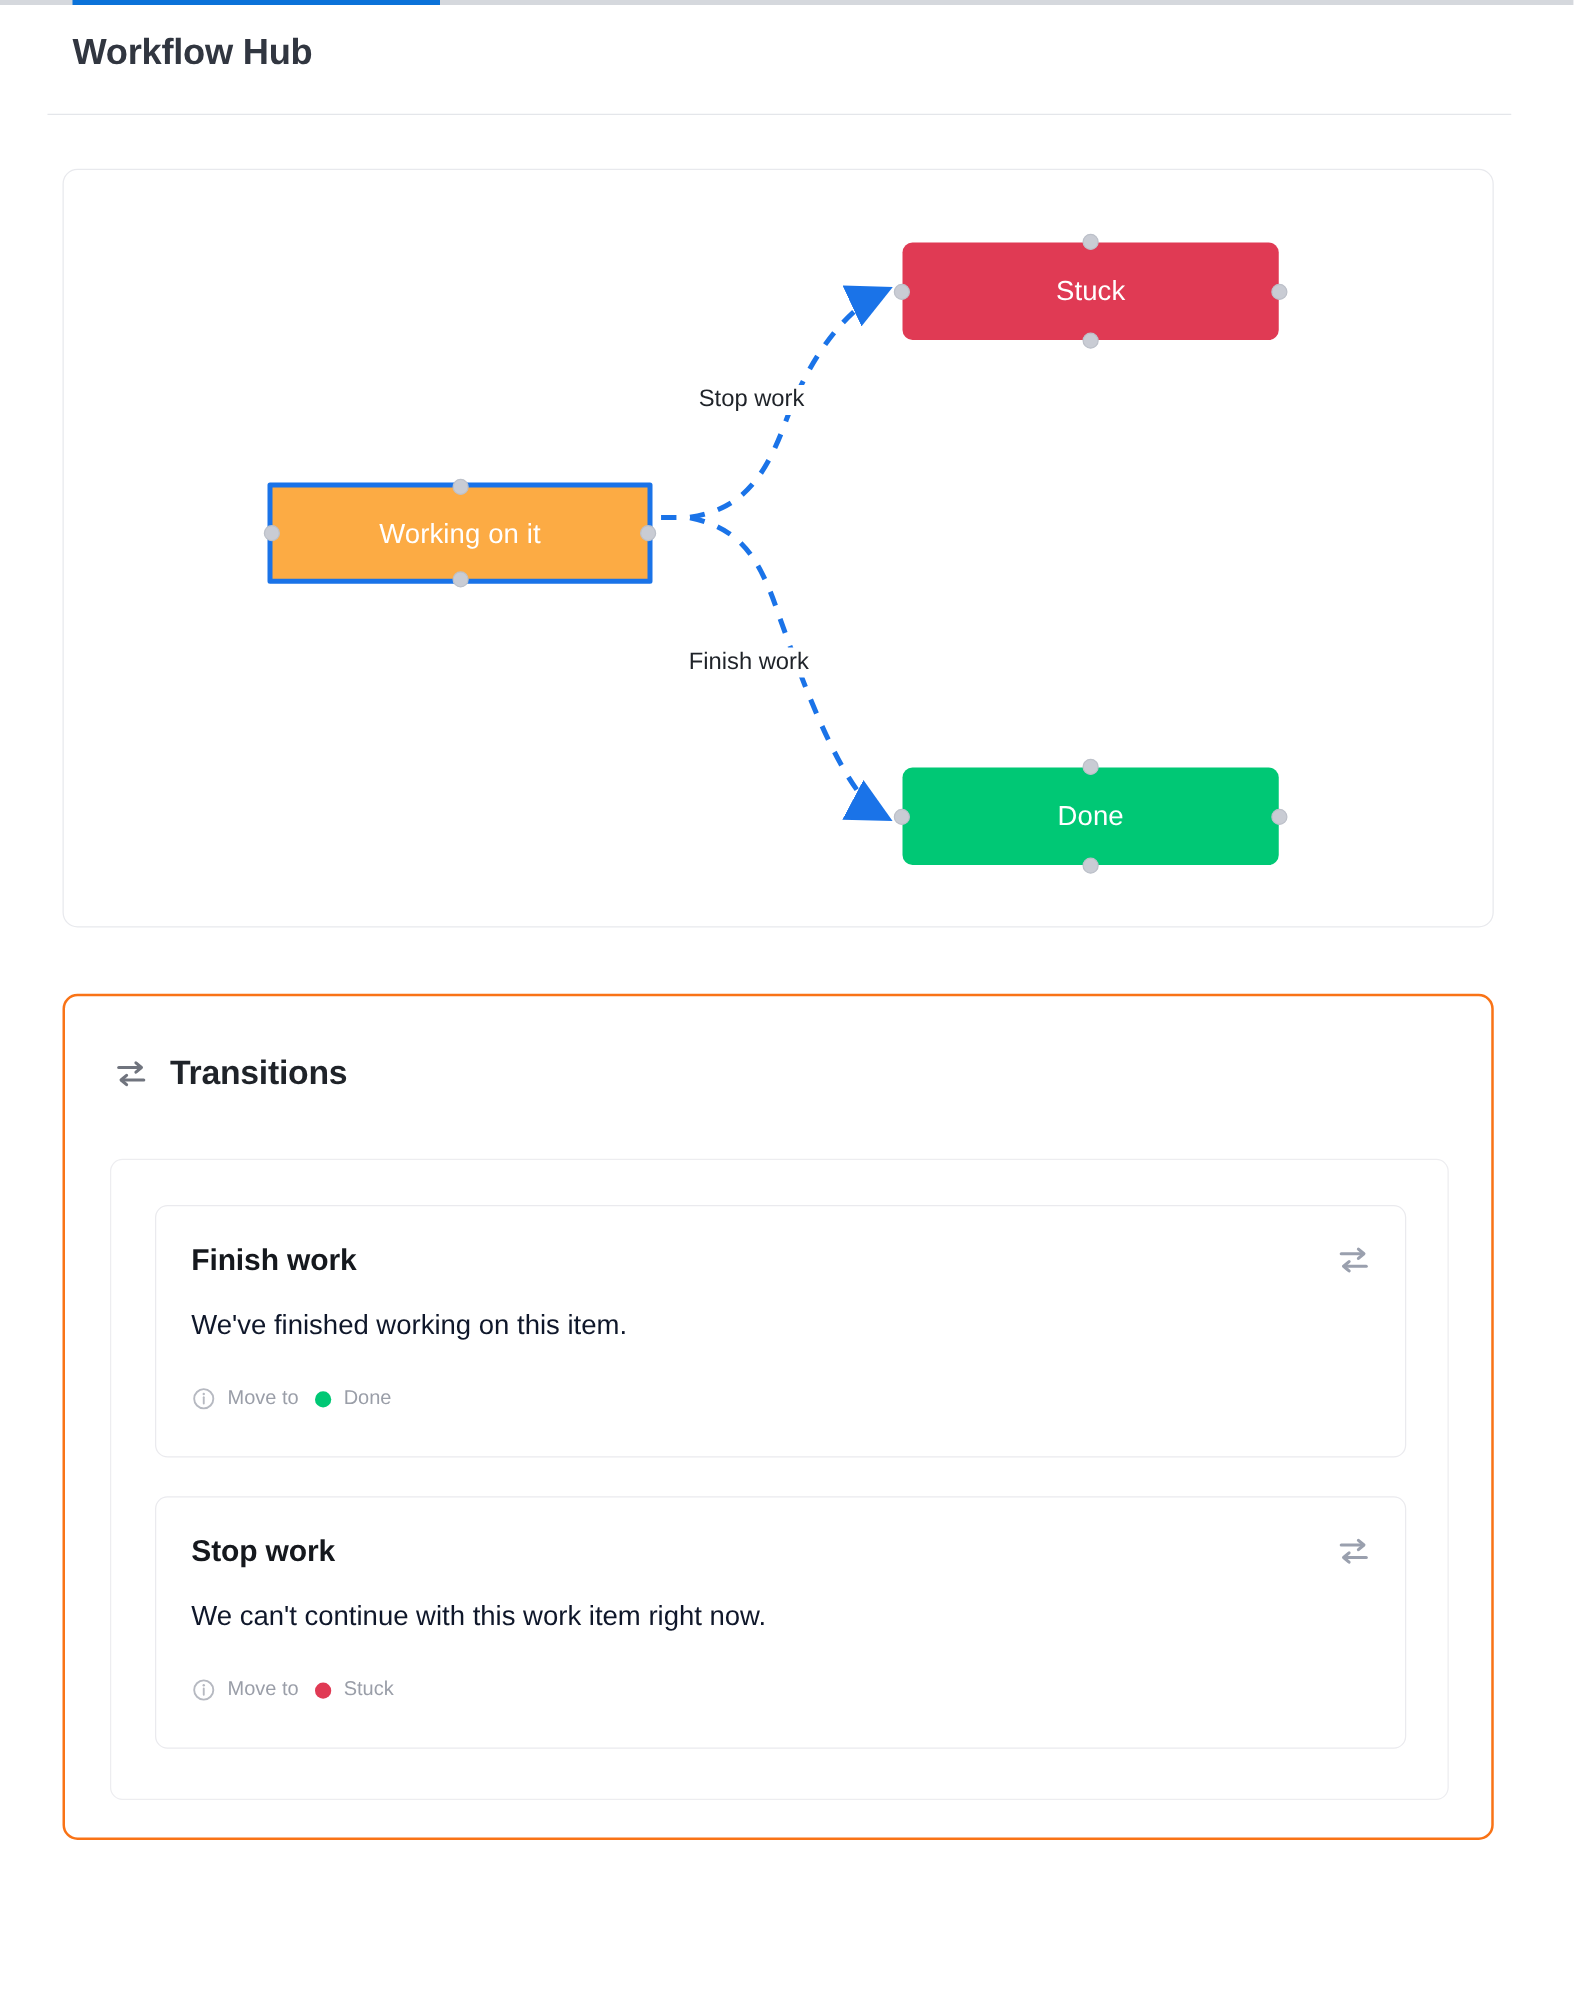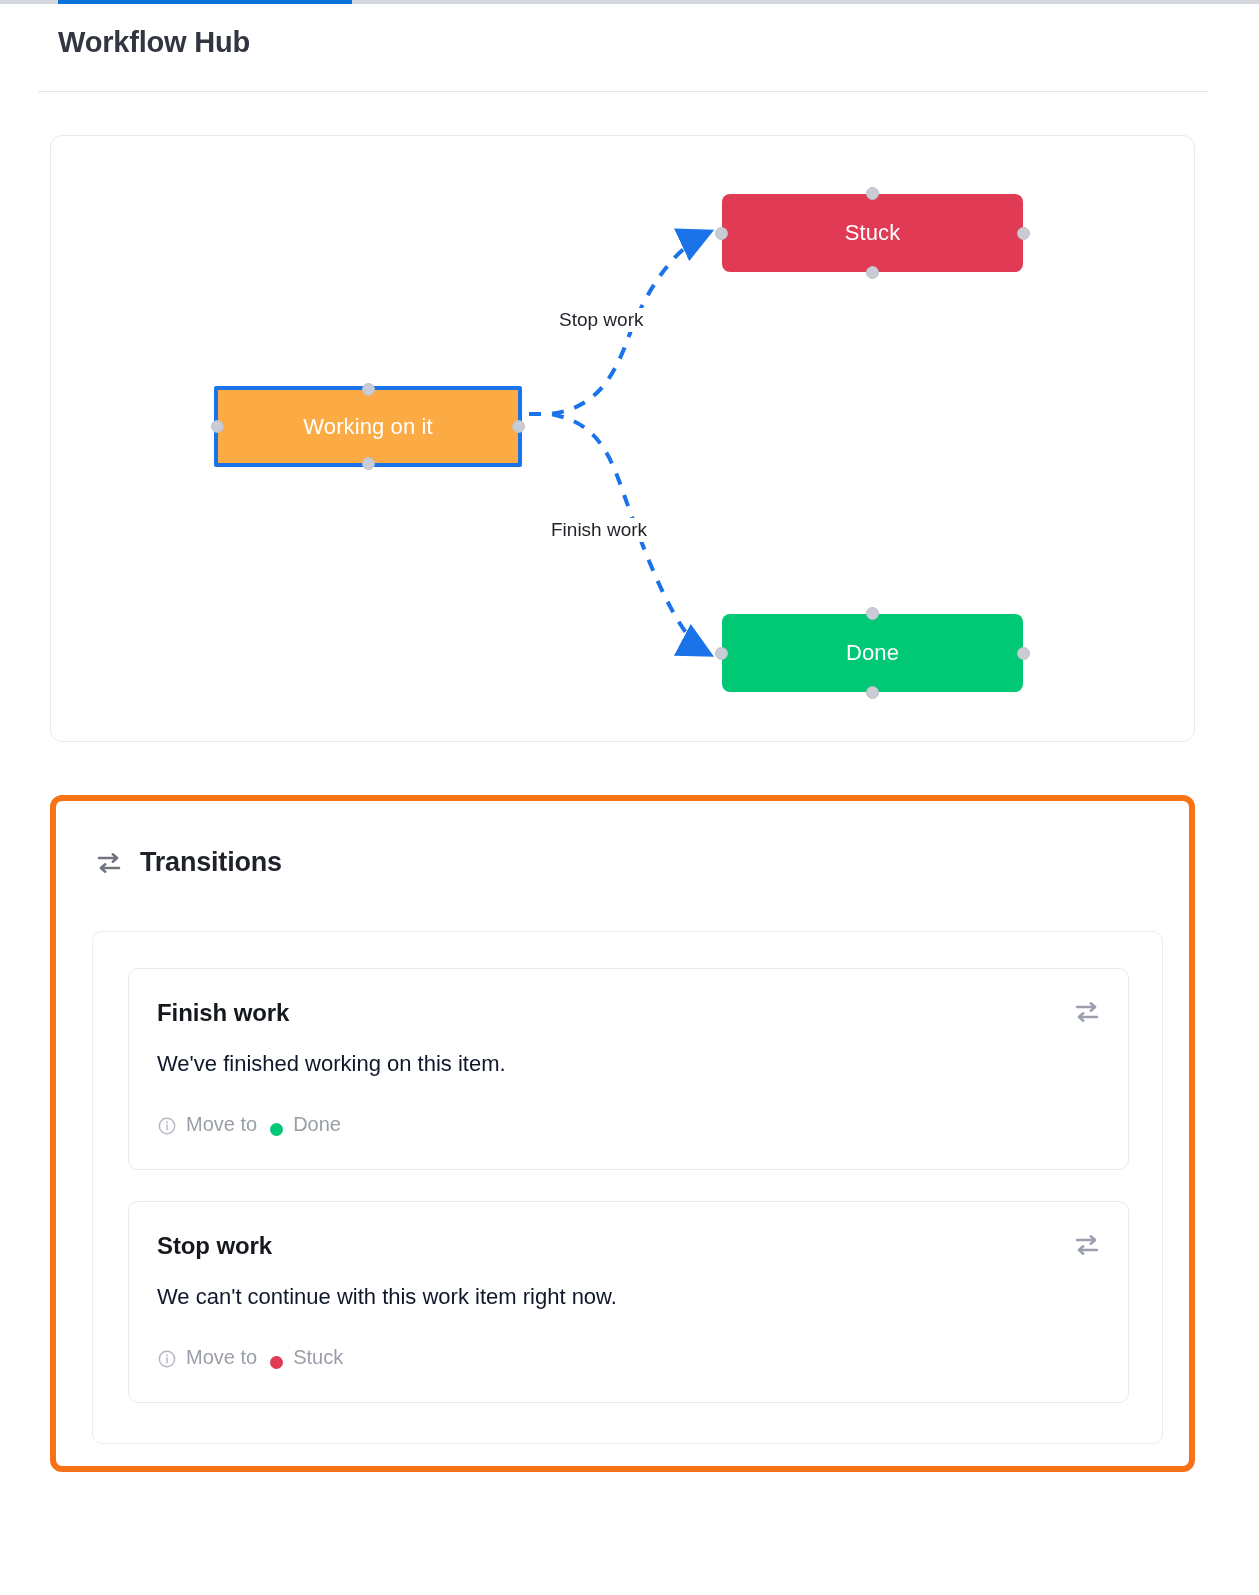--- a/index.html
+++ b/index.html
@@ -159,7 +159,7 @@
     width: 1145px;
     height: 677px;
     background: #ffffff;
-    border: 6px solid #f97316;
+    border: 2px solid #f97316;
     border-radius: 12px;
   }
   .transitions-header {

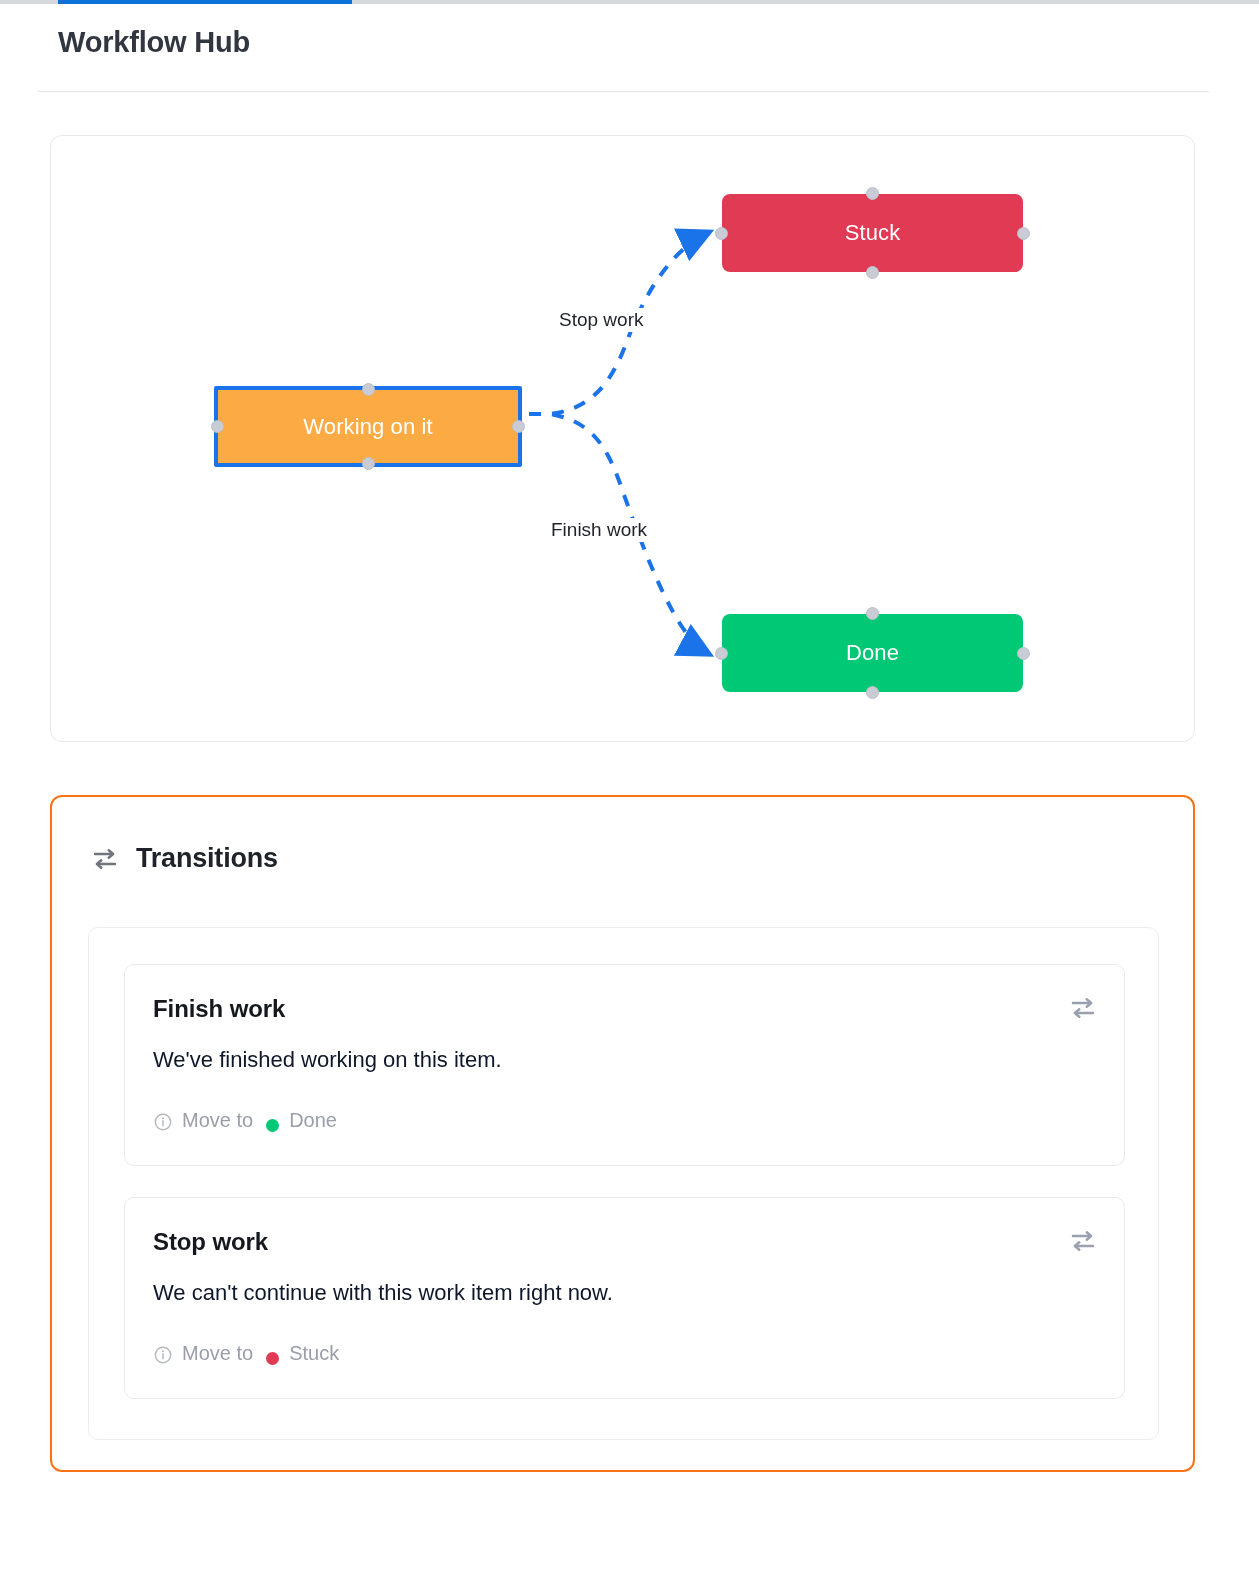--- a/index.html
+++ b/index.html
@@ -226,9 +226,9 @@
     left: 28px;
     top: 144px;
     display: flex;
-    align-items: flex-end;
+    align-items: center;
     gap: 9px;
-    font-size: 20px;
+    font-size: 16px;
     color: #9a9ea8;
   }
   .tc-meta .info-icon {

